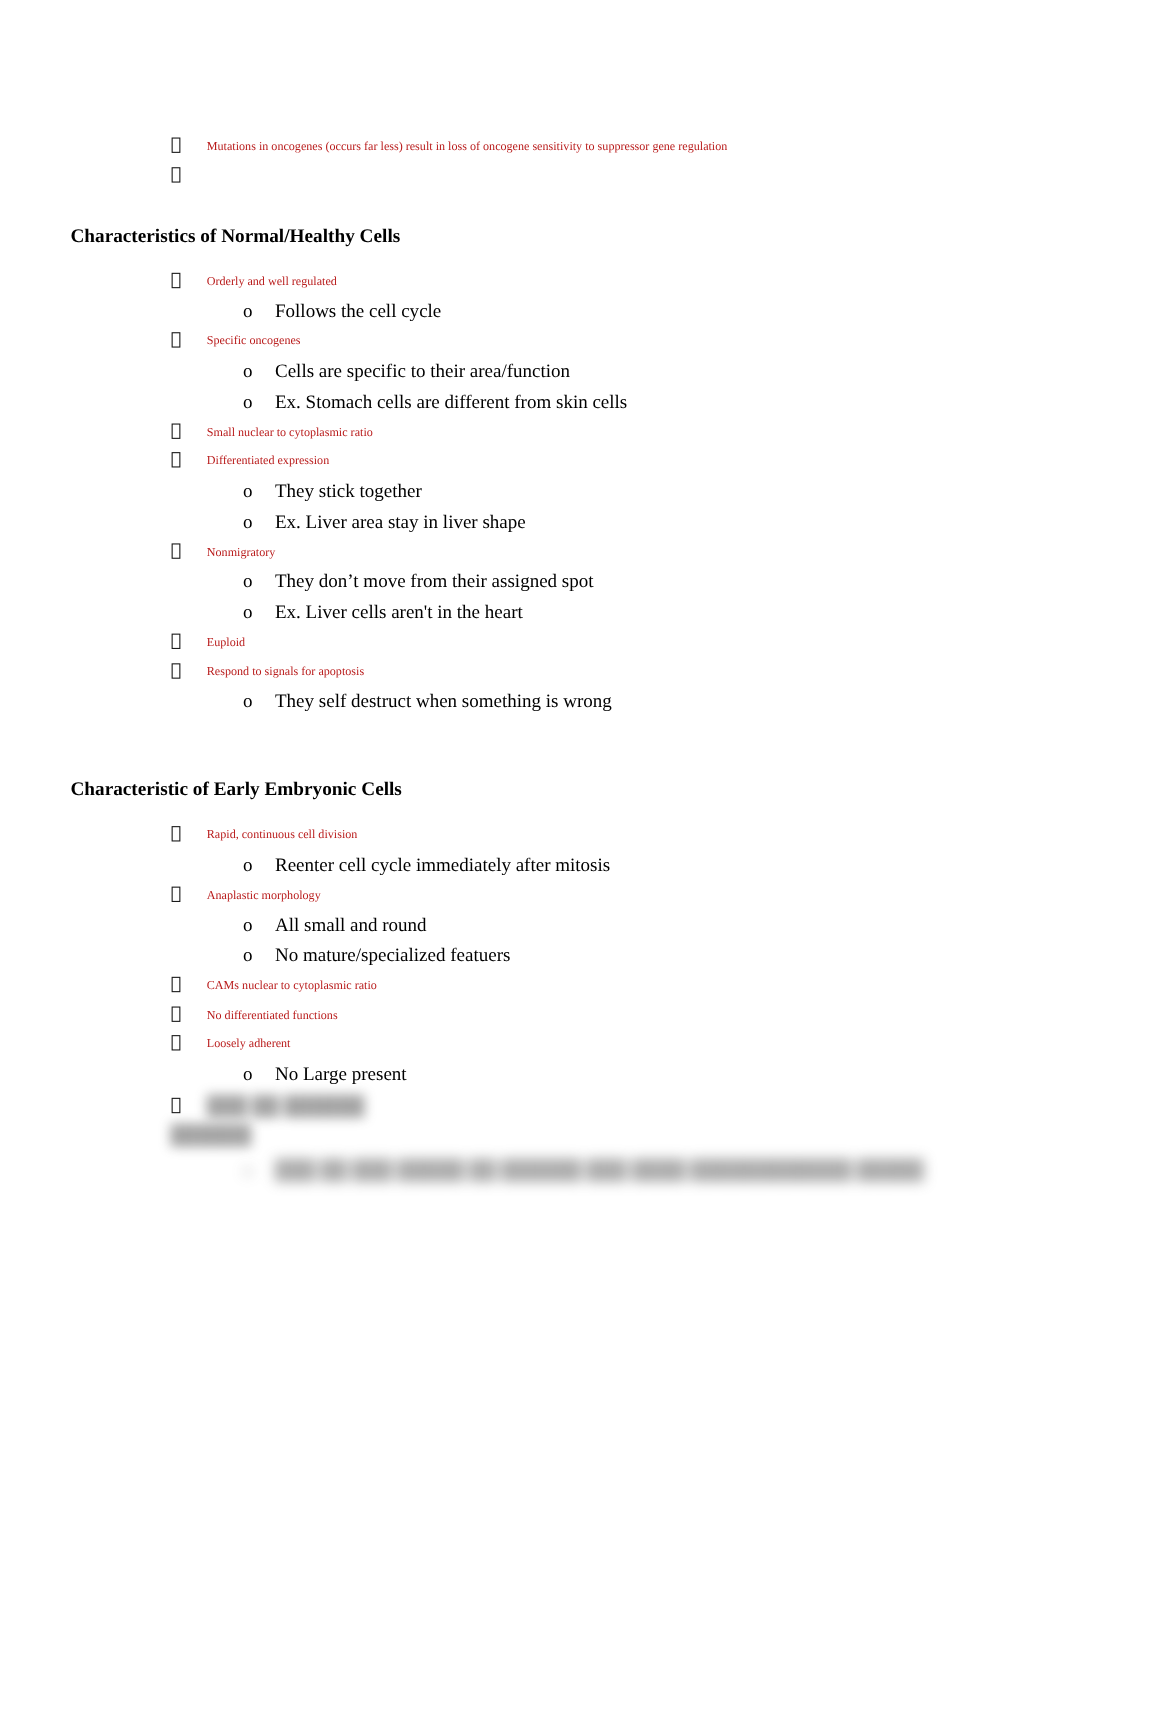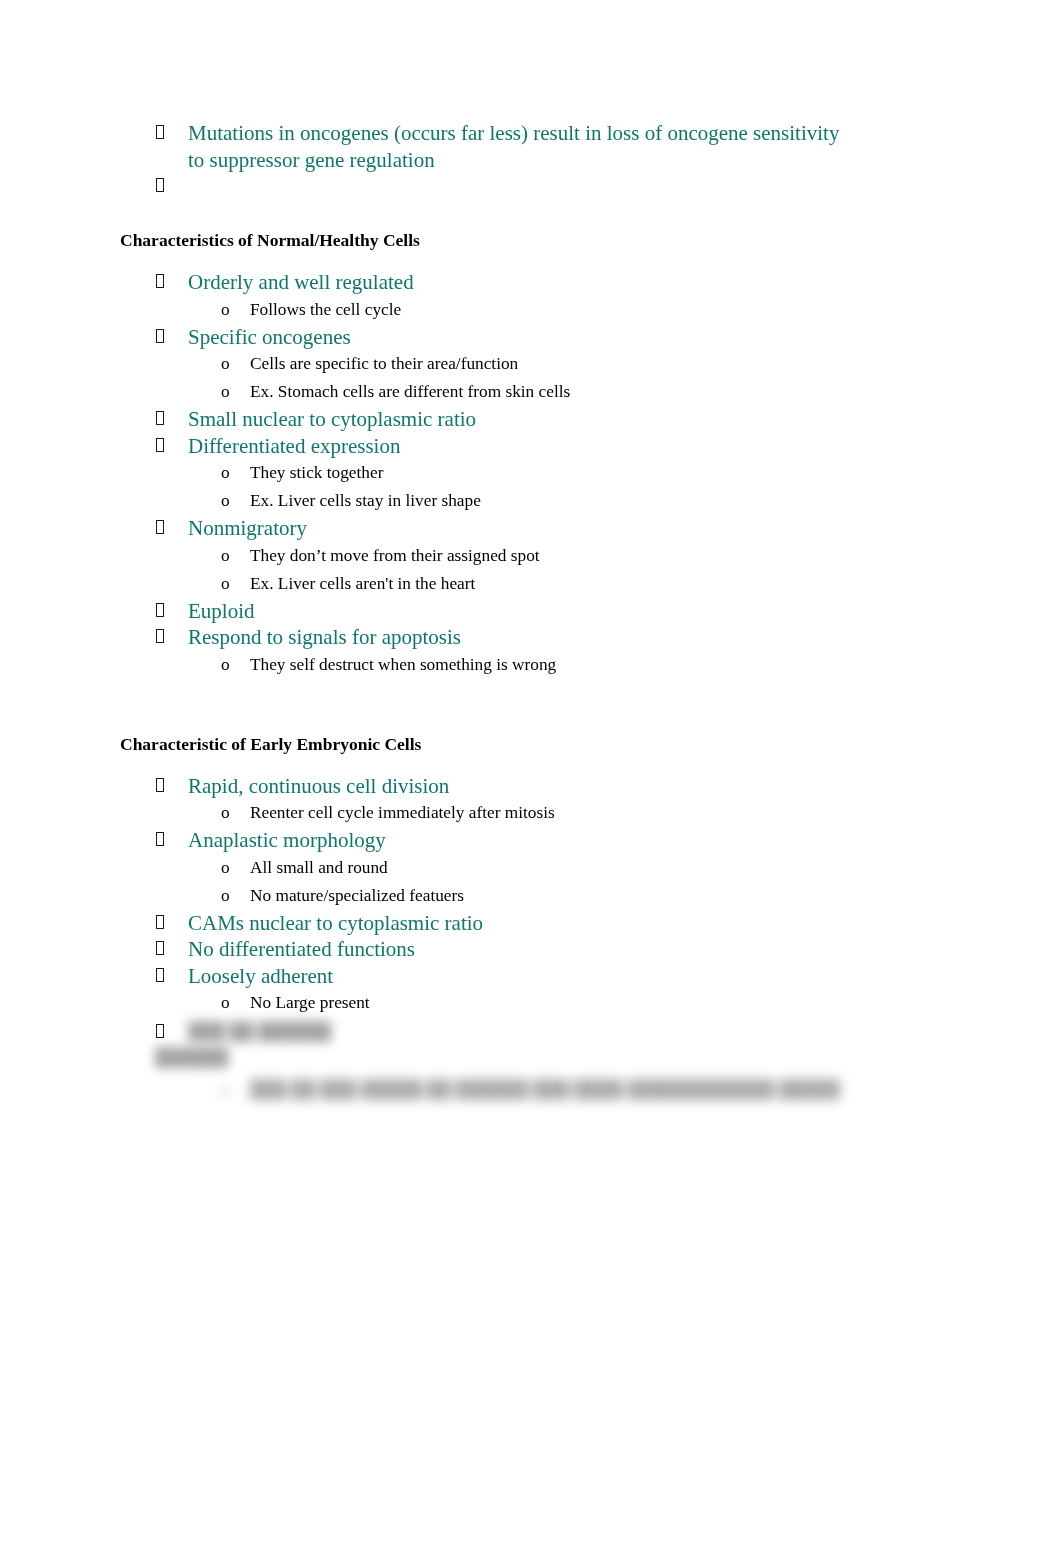--- a/index.html
+++ b/index.html
@@ -50,9 +50,9 @@
     margin: 0;
     padding: 0 0 0 188px;
     padding-right: 204px;
-    font-size: 21px;
+    font-size: 11px;
     line-height: 26.5px;
-    color: #0f766e;
+    color: #b91c1c;
     text-align: left;
   }
   li.b1 > .marker {

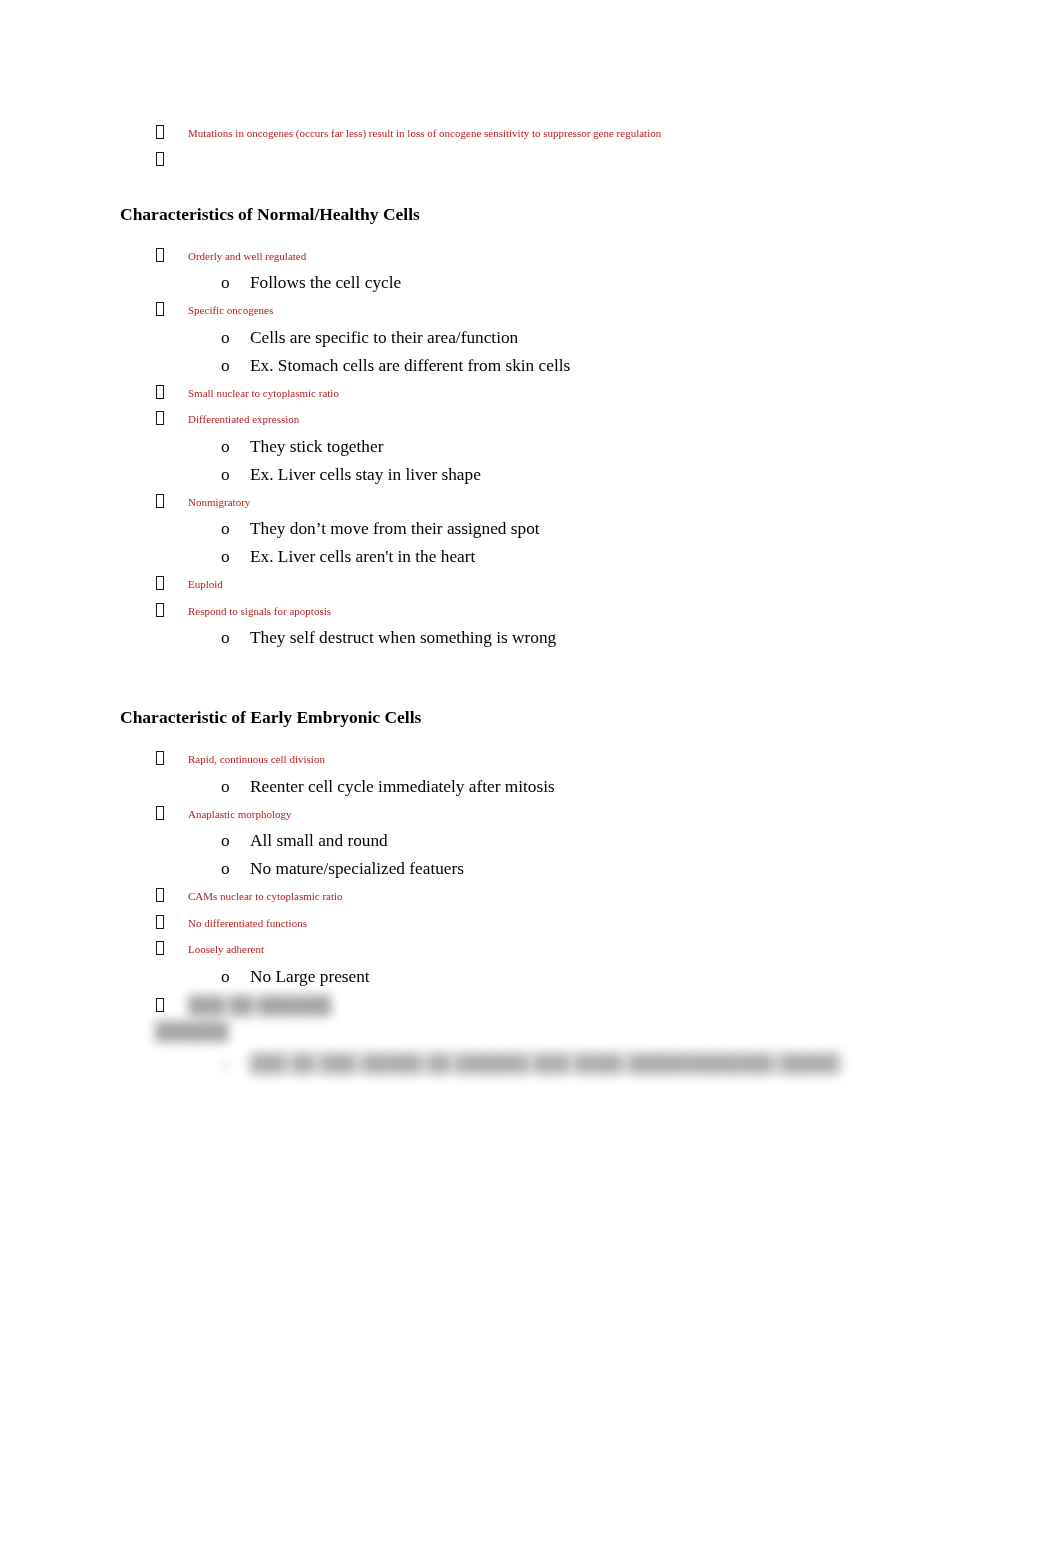--- a/index.html
+++ b/index.html
@@ -35,7 +35,7 @@
     line-height: 22px;
     color: #000;
     margin: 0;
-    padding-left: 120px;
+    padding-left: 64px;
     white-space: pre;
   }
 

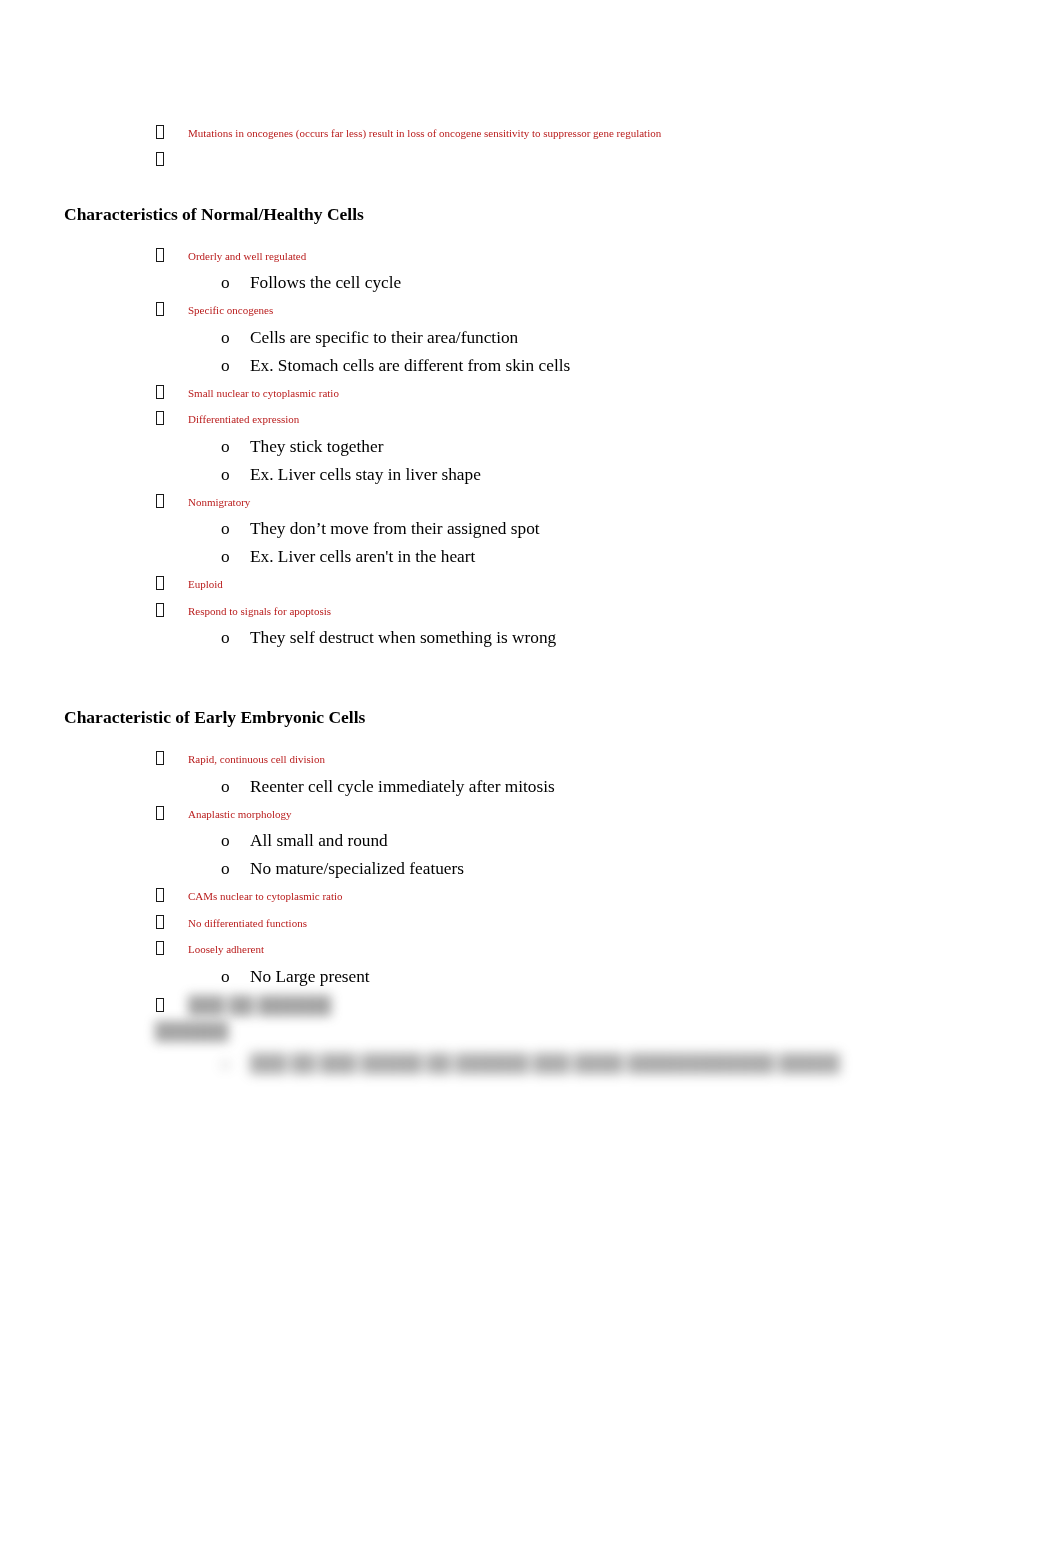--- a/index.html
+++ b/index.html
@@ -226,7 +226,7 @@
         </li>
         <li class="b2">
           <span class="omark">o</span>
-          <span>Ex. Liver cells stay in liver shape</span>
+          <span>Ex. Liver area stay in liver shape</span>
         </li>
       </ul>
 

